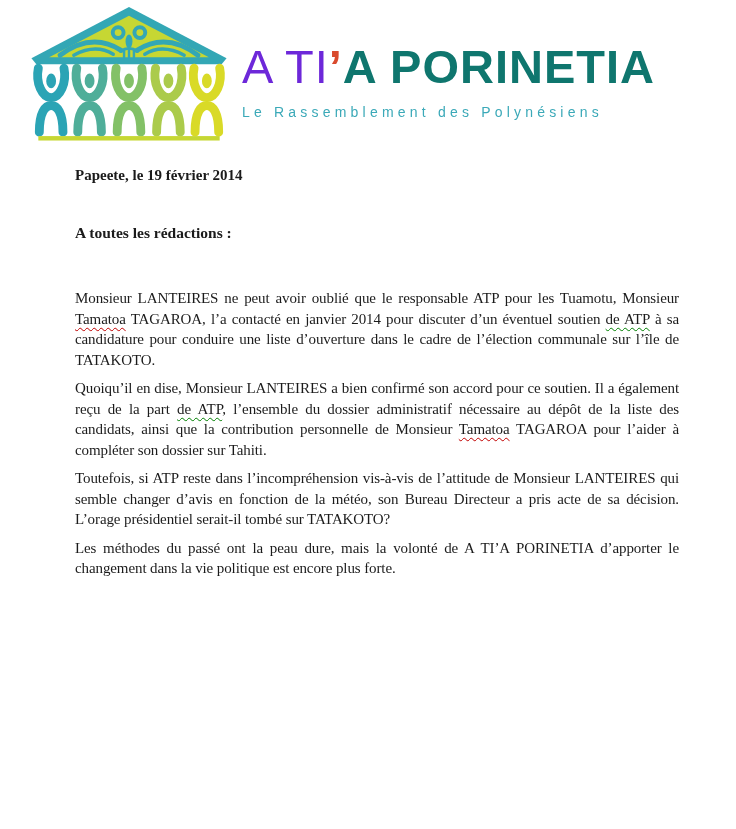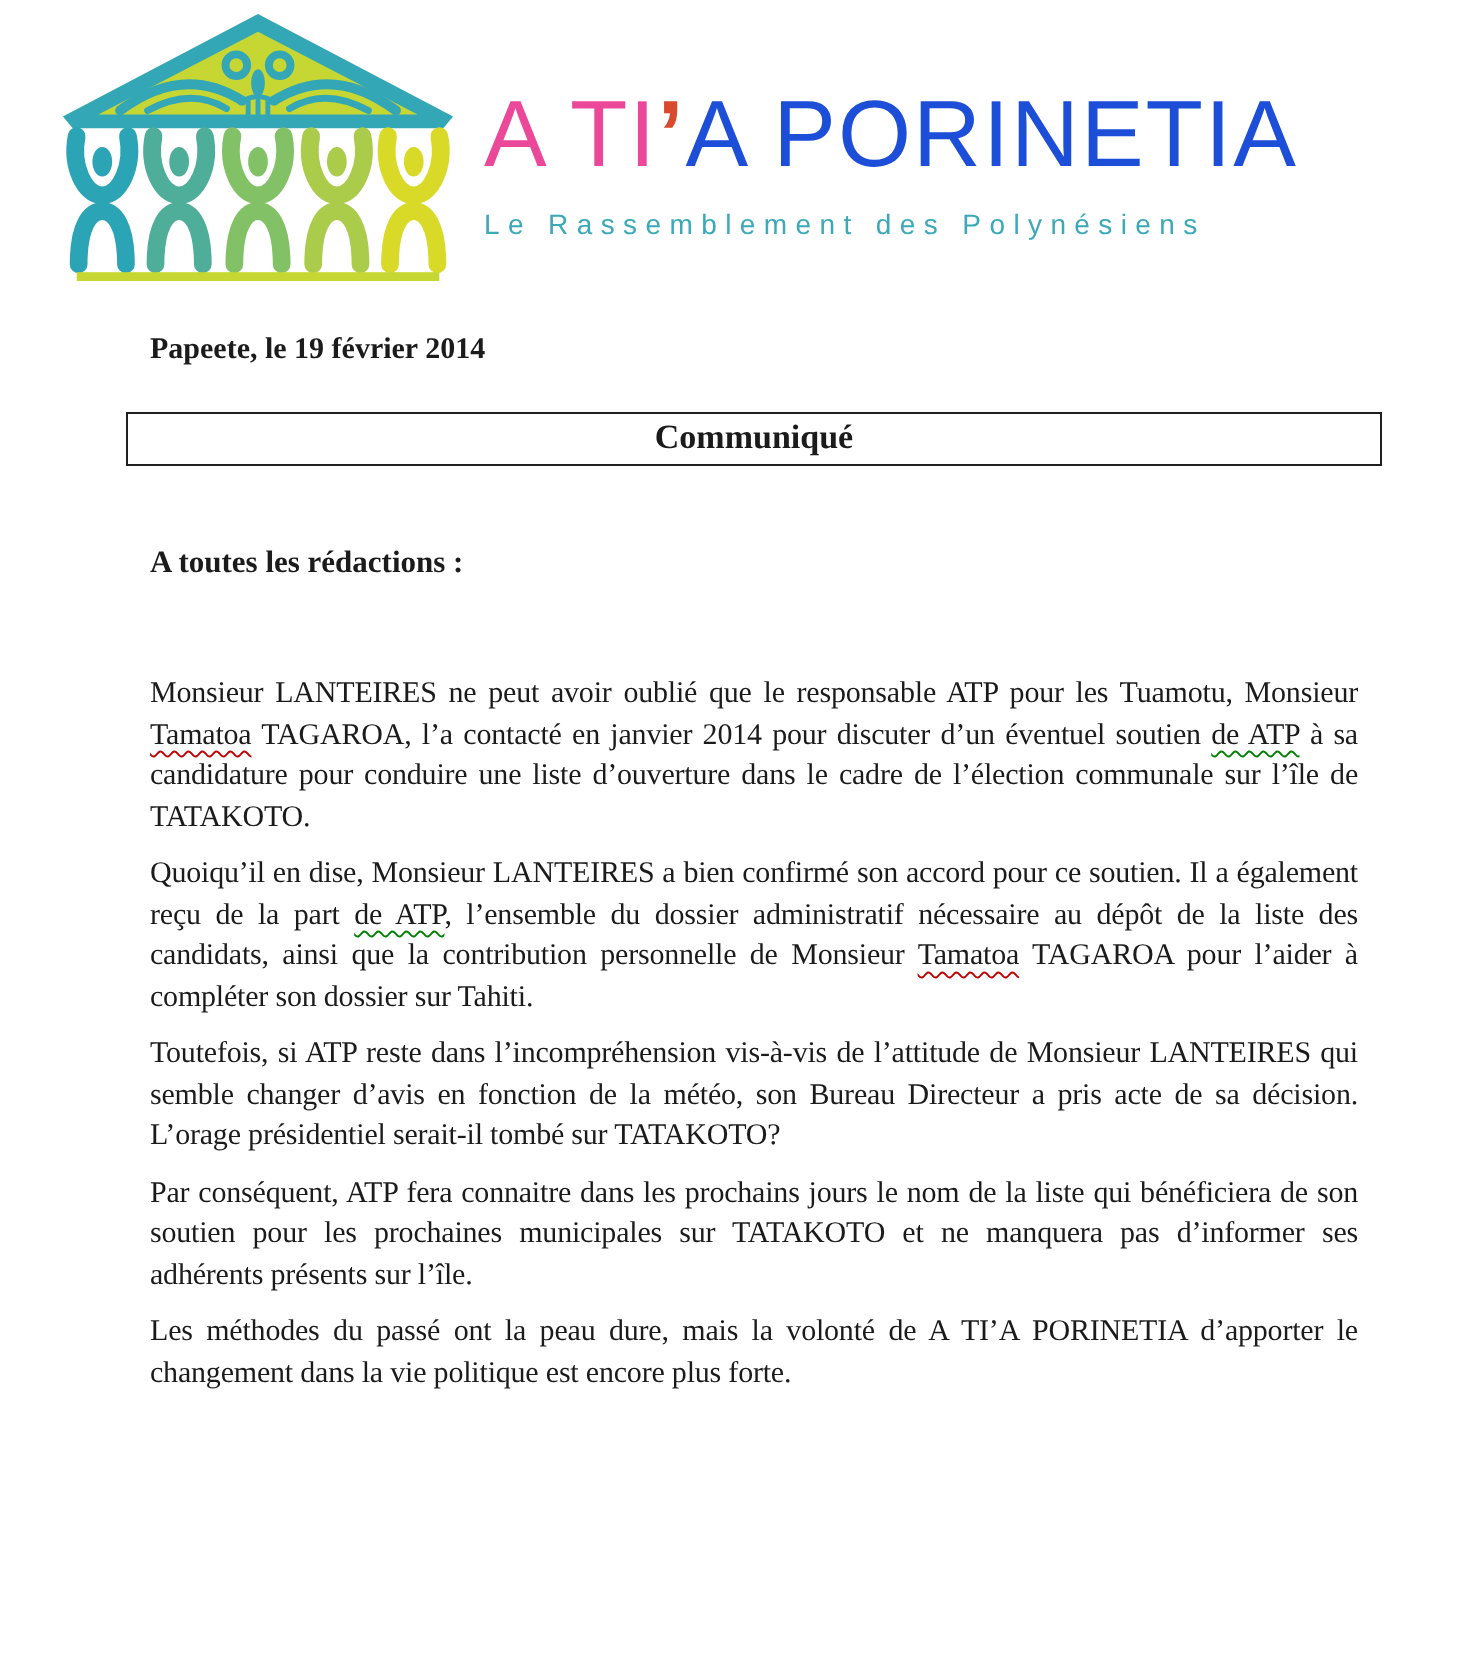--- a/index.html
+++ b/index.html
@@ -103,7 +103,7 @@
 
     <div class="brand">
       <div class="brand-title">
-        <span style="color: #ec4899;">A TI</span><span class="apo" style="color: rgb(217, 74, 45);">’</span><span style="color: #1d4ed8;">A PORINETIA</span>
+        <span style="color: #6d28d9;">A TI</span><span class="apo" style="color: rgb(217, 74, 45);">’</span><span style="color: #1d4ed8;">A PORINETIA</span>
       </div>
       <div class="brand-sub" style="color: rgb(59, 169, 184);">Le Rassemblement des Polynésiens</div>
     </div>

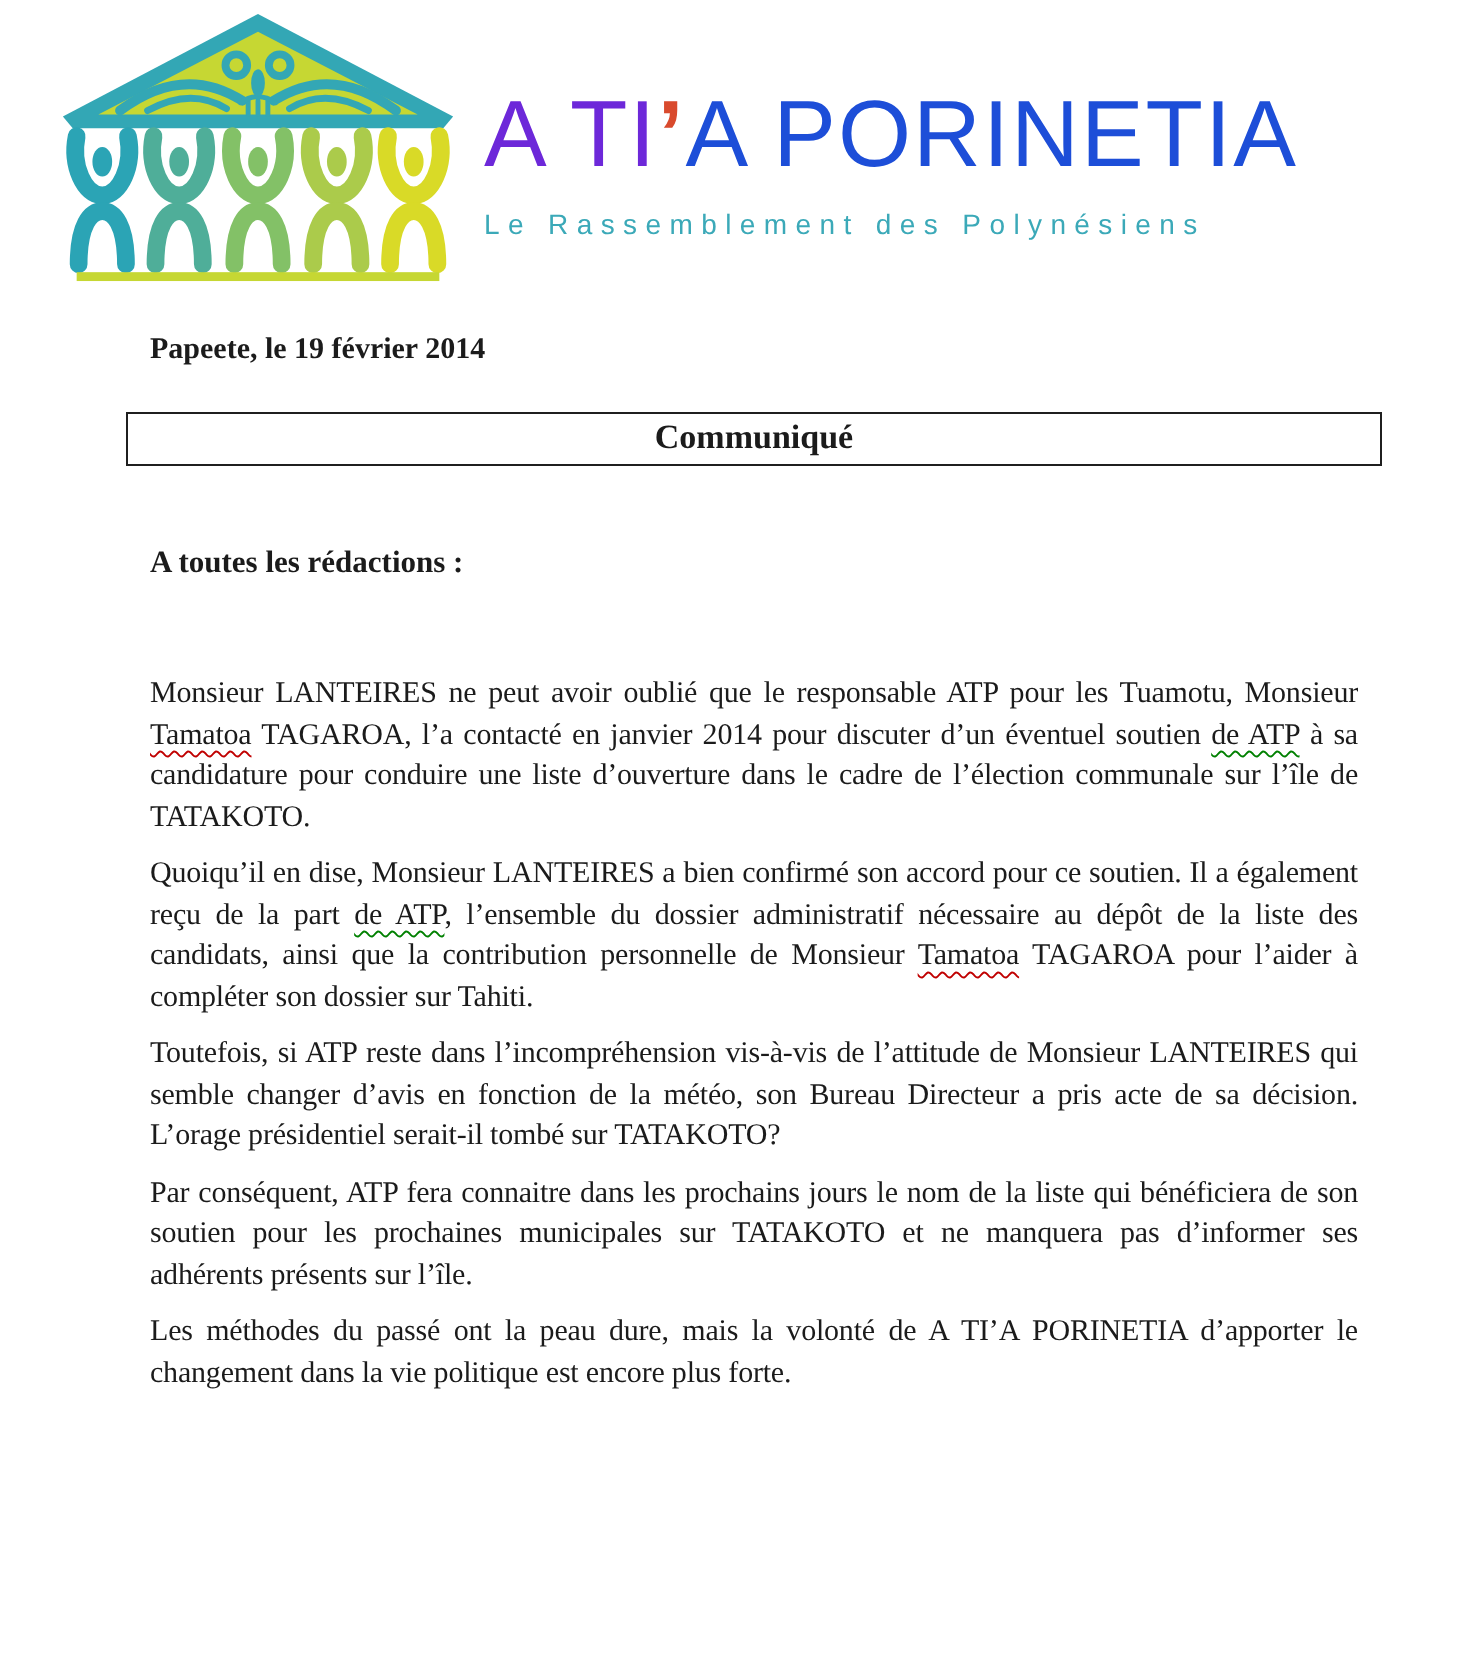--- a/index.html
+++ b/index.html
@@ -103,7 +103,7 @@
 
     <div class="brand">
       <div class="brand-title">
-        <span style="color: #6d28d9;">A TI</span><span class="apo" style="color: rgb(217, 74, 45);">’</span><span style="color: #1d4ed8;">A PORINETIA</span>
+        <span style="color: #6d28d9;">A TI</span><span class="apo" style="color: rgb(217, 74, 45);">’</span><span style="color: #0f766e; font-weight: bold;">A PORINETIA</span>
       </div>
       <div class="brand-sub" style="color: rgb(59, 169, 184);">Le Rassemblement des Polynésiens</div>
     </div>

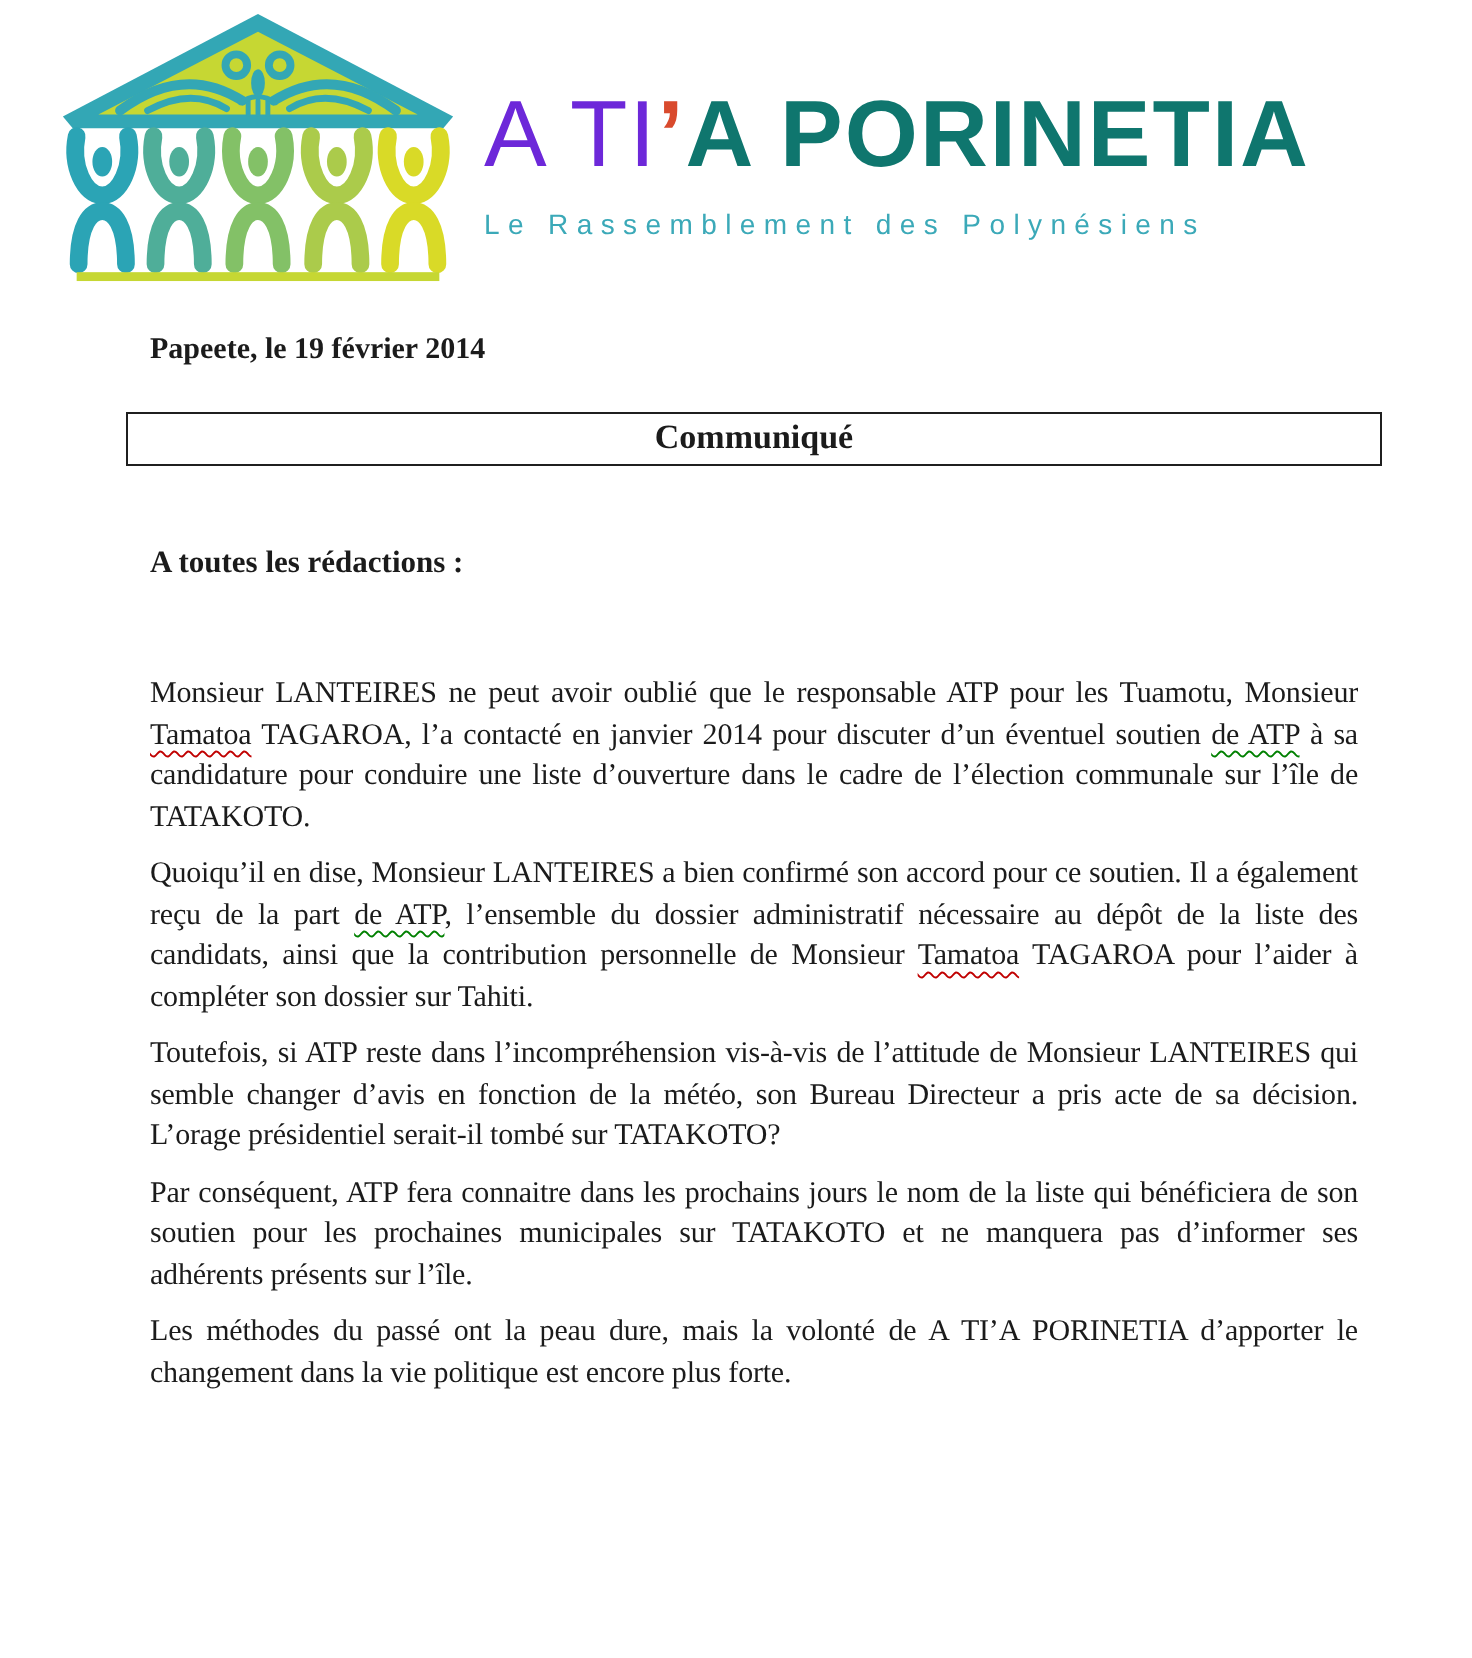--- a/index.html
+++ b/index.html
@@ -112,7 +112,6 @@
   <div class="content">
     <div class="dateline">Papeete, le 19 février 2014</div>
 
-    <div class="banner">Communiqué</div>
 
     <div class="salutation">A toutes les rédactions :</div>
 

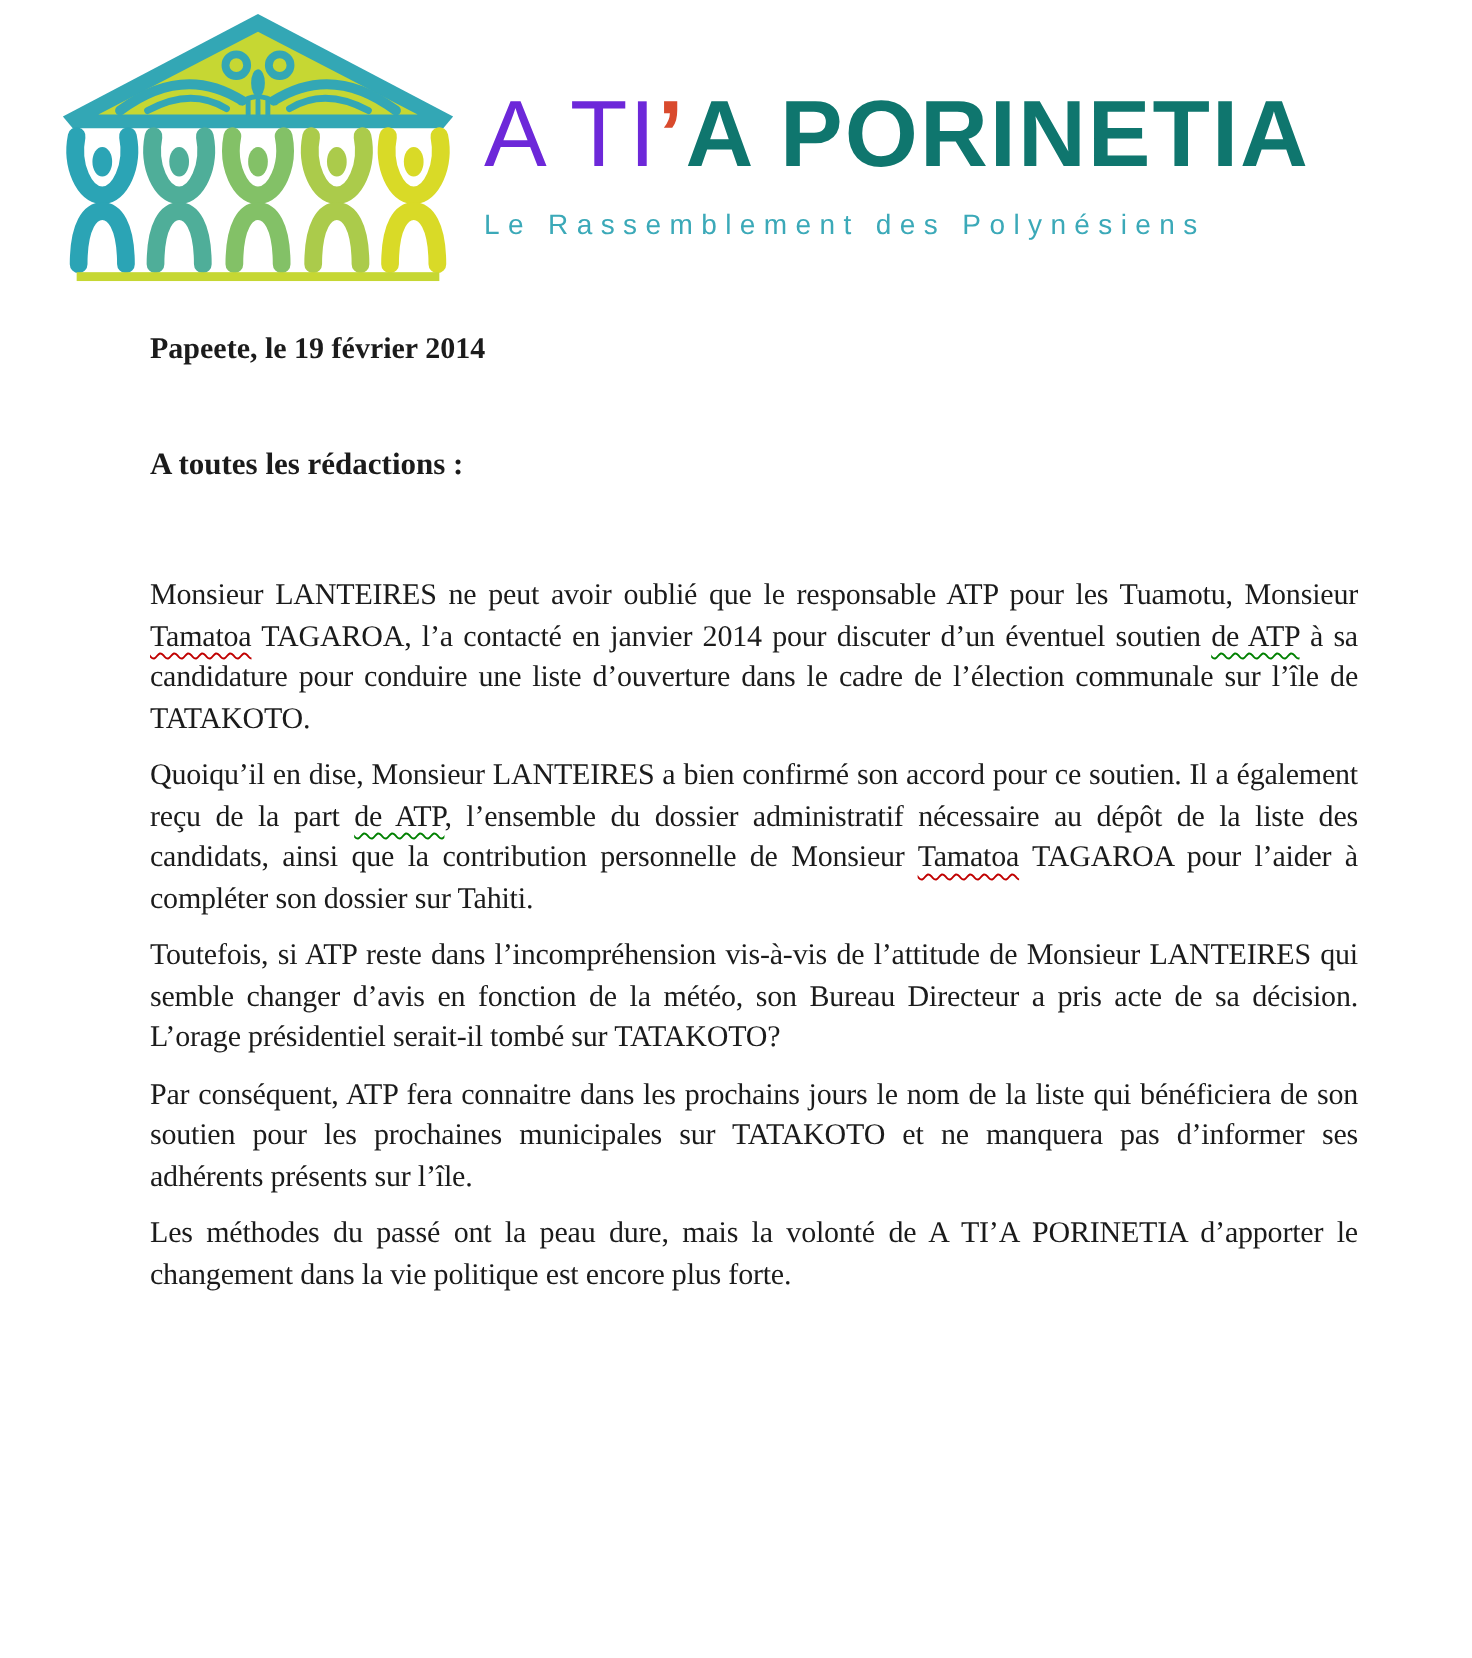--- a/index.html
+++ b/index.html
@@ -120,7 +120,6 @@
         <p><span>Monsieur LANTEIRES ne peut avoir oublié que le responsable ATP pour les Tuamotu, Monsieur </span><span class="mark-spell">Tamatoa</span><span> TAGAROA, l’a contacté en janvier 2014 pour discuter d’un éventuel soutien </span><span class="mark-grammar">de ATP</span><span> à sa candidature pour conduire une liste d’ouverture dans le cadre de l’élection communale sur l’île de TATAKOTO.</span></p>
         <p><span>Quoiqu’il en dise, Monsieur LANTEIRES a bien confirmé son accord pour ce soutien. Il a également reçu de la part </span><span class="mark-grammar">de ATP</span><span>, l’ensemble du dossier administratif nécessaire au dépôt de la liste des candidats, ainsi que la contribution personnelle de Monsieur </span><span class="mark-spell">Tamatoa</span><span> TAGAROA pour l’aider à compléter son dossier sur Tahiti.</span></p>
         <p><span>Toutefois, si ATP reste dans l’incompréhension vis-à-vis de l’attitude de Monsieur LANTEIRES qui semble changer d’avis en fonction de la météo, son Bureau Directeur a pris acte de sa décision. L’orage présidentiel serait-il tombé sur TATAKOTO?</span></p>
-        <p><span>Par conséquent, ATP fera connaitre dans les prochains jours le nom de la liste qui bénéficiera de son soutien pour les prochaines municipales sur TATAKOTO et ne manquera pas d’informer ses adhérents présents sur l’île.</span></p>
         <p><span>Les méthodes du passé ont la peau dure, mais la volonté de A TI’A PORINETIA d’apporter le changement dans la vie politique est encore plus forte.</span></p>
       </div>
   </div>

